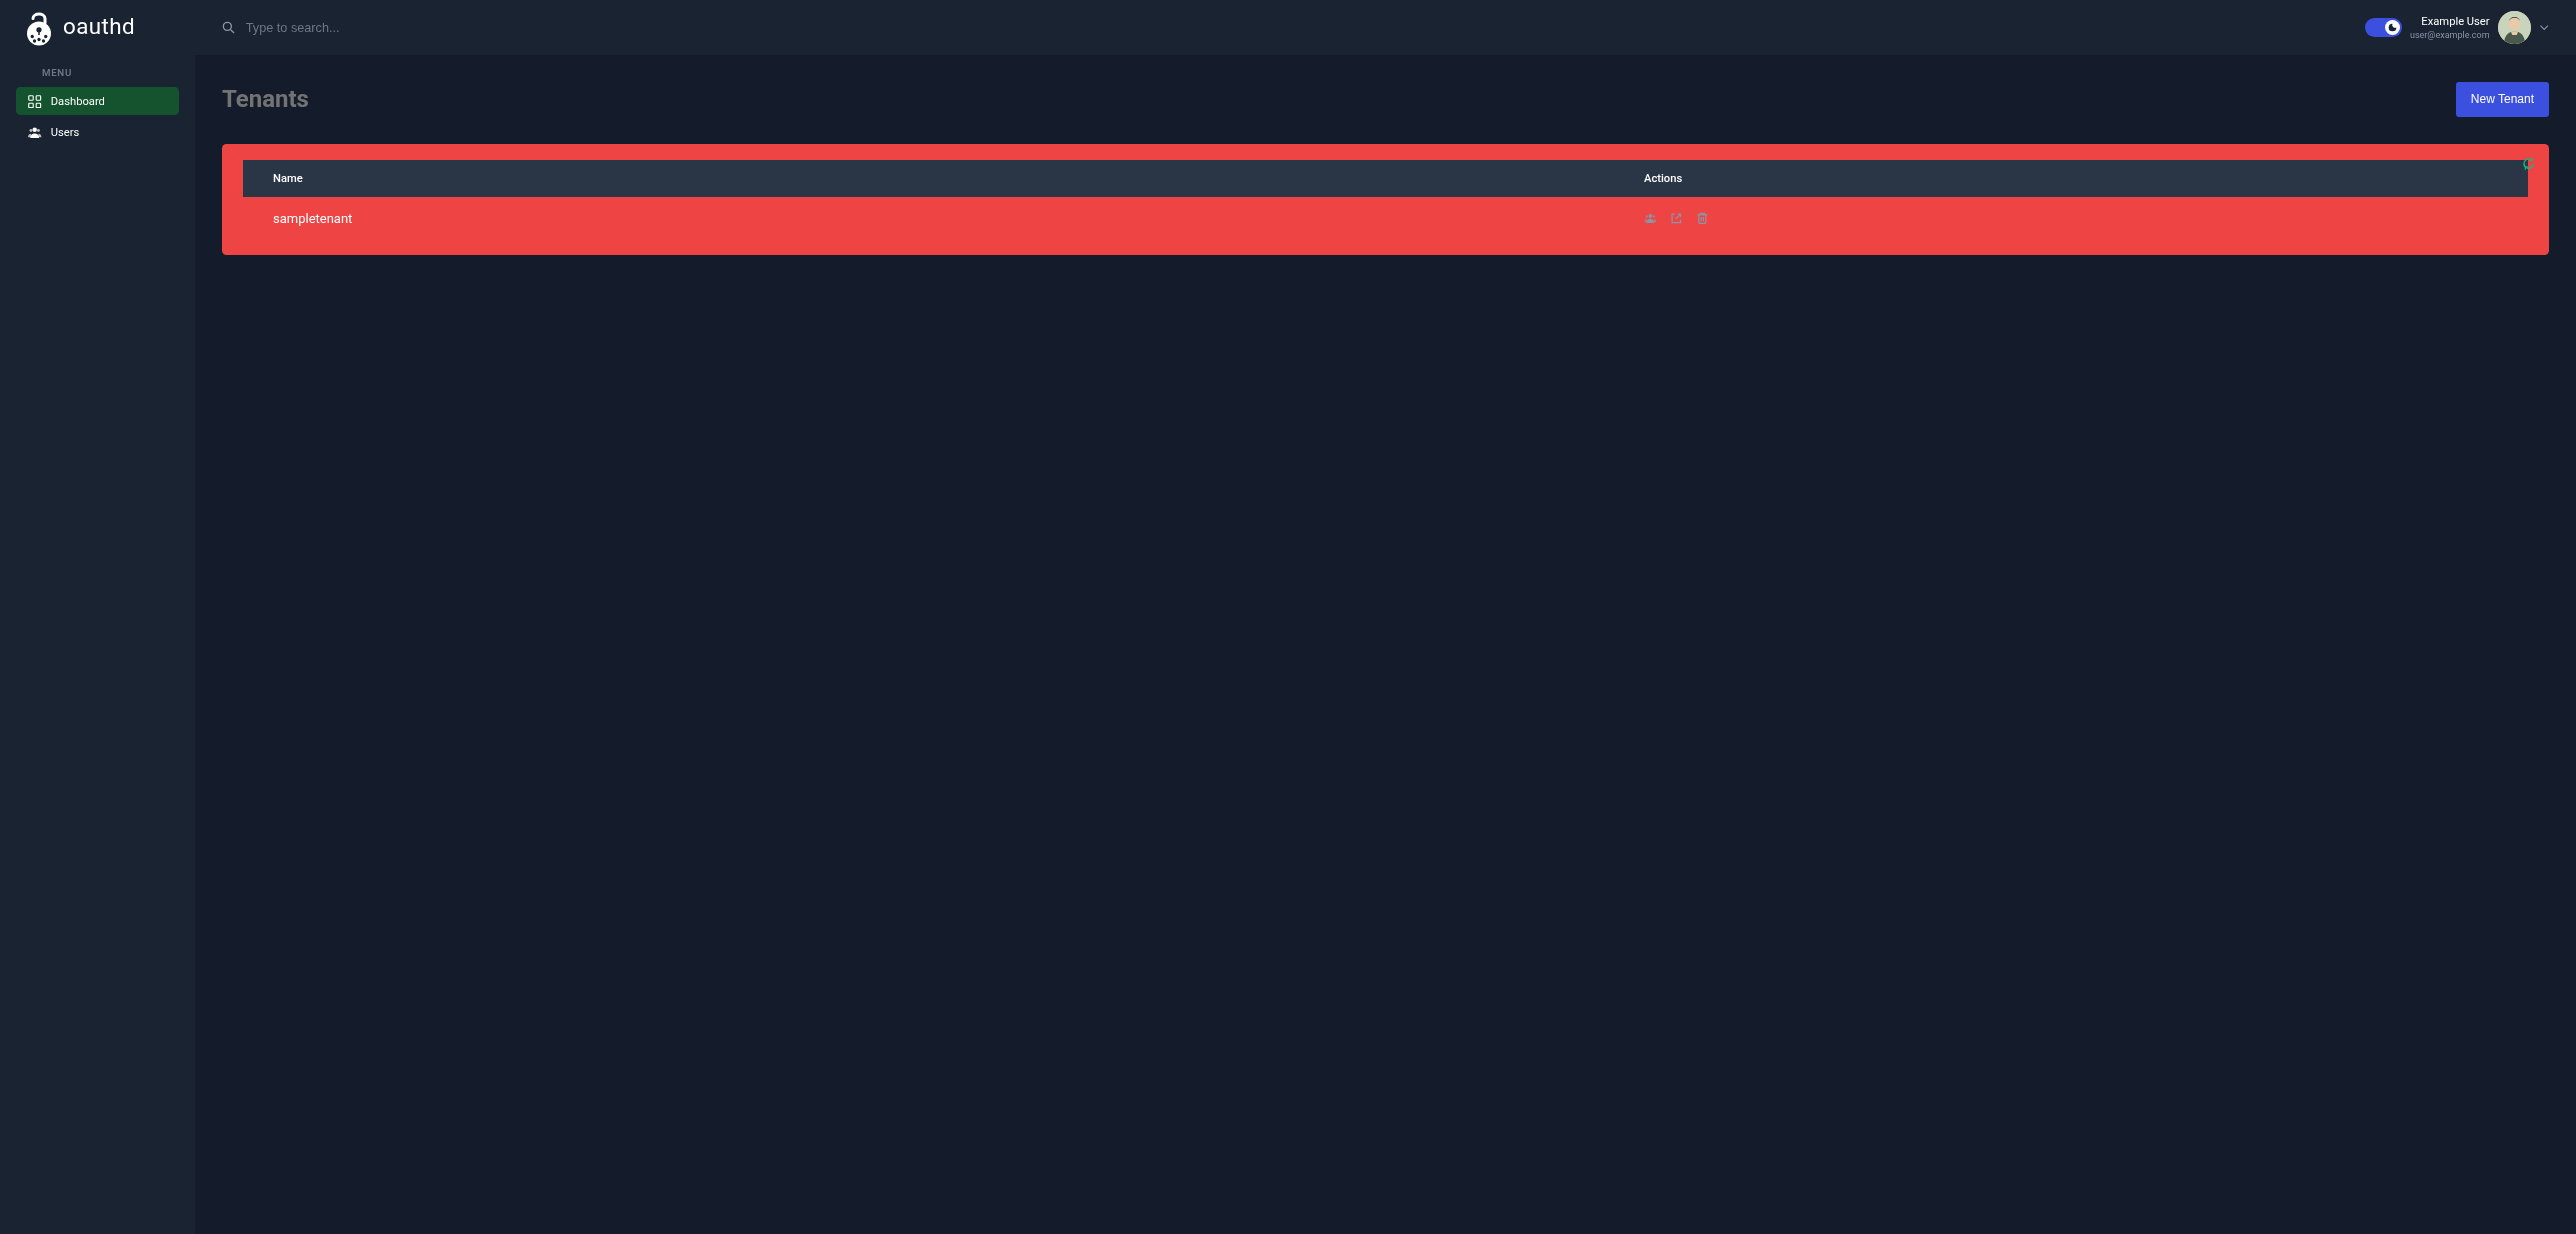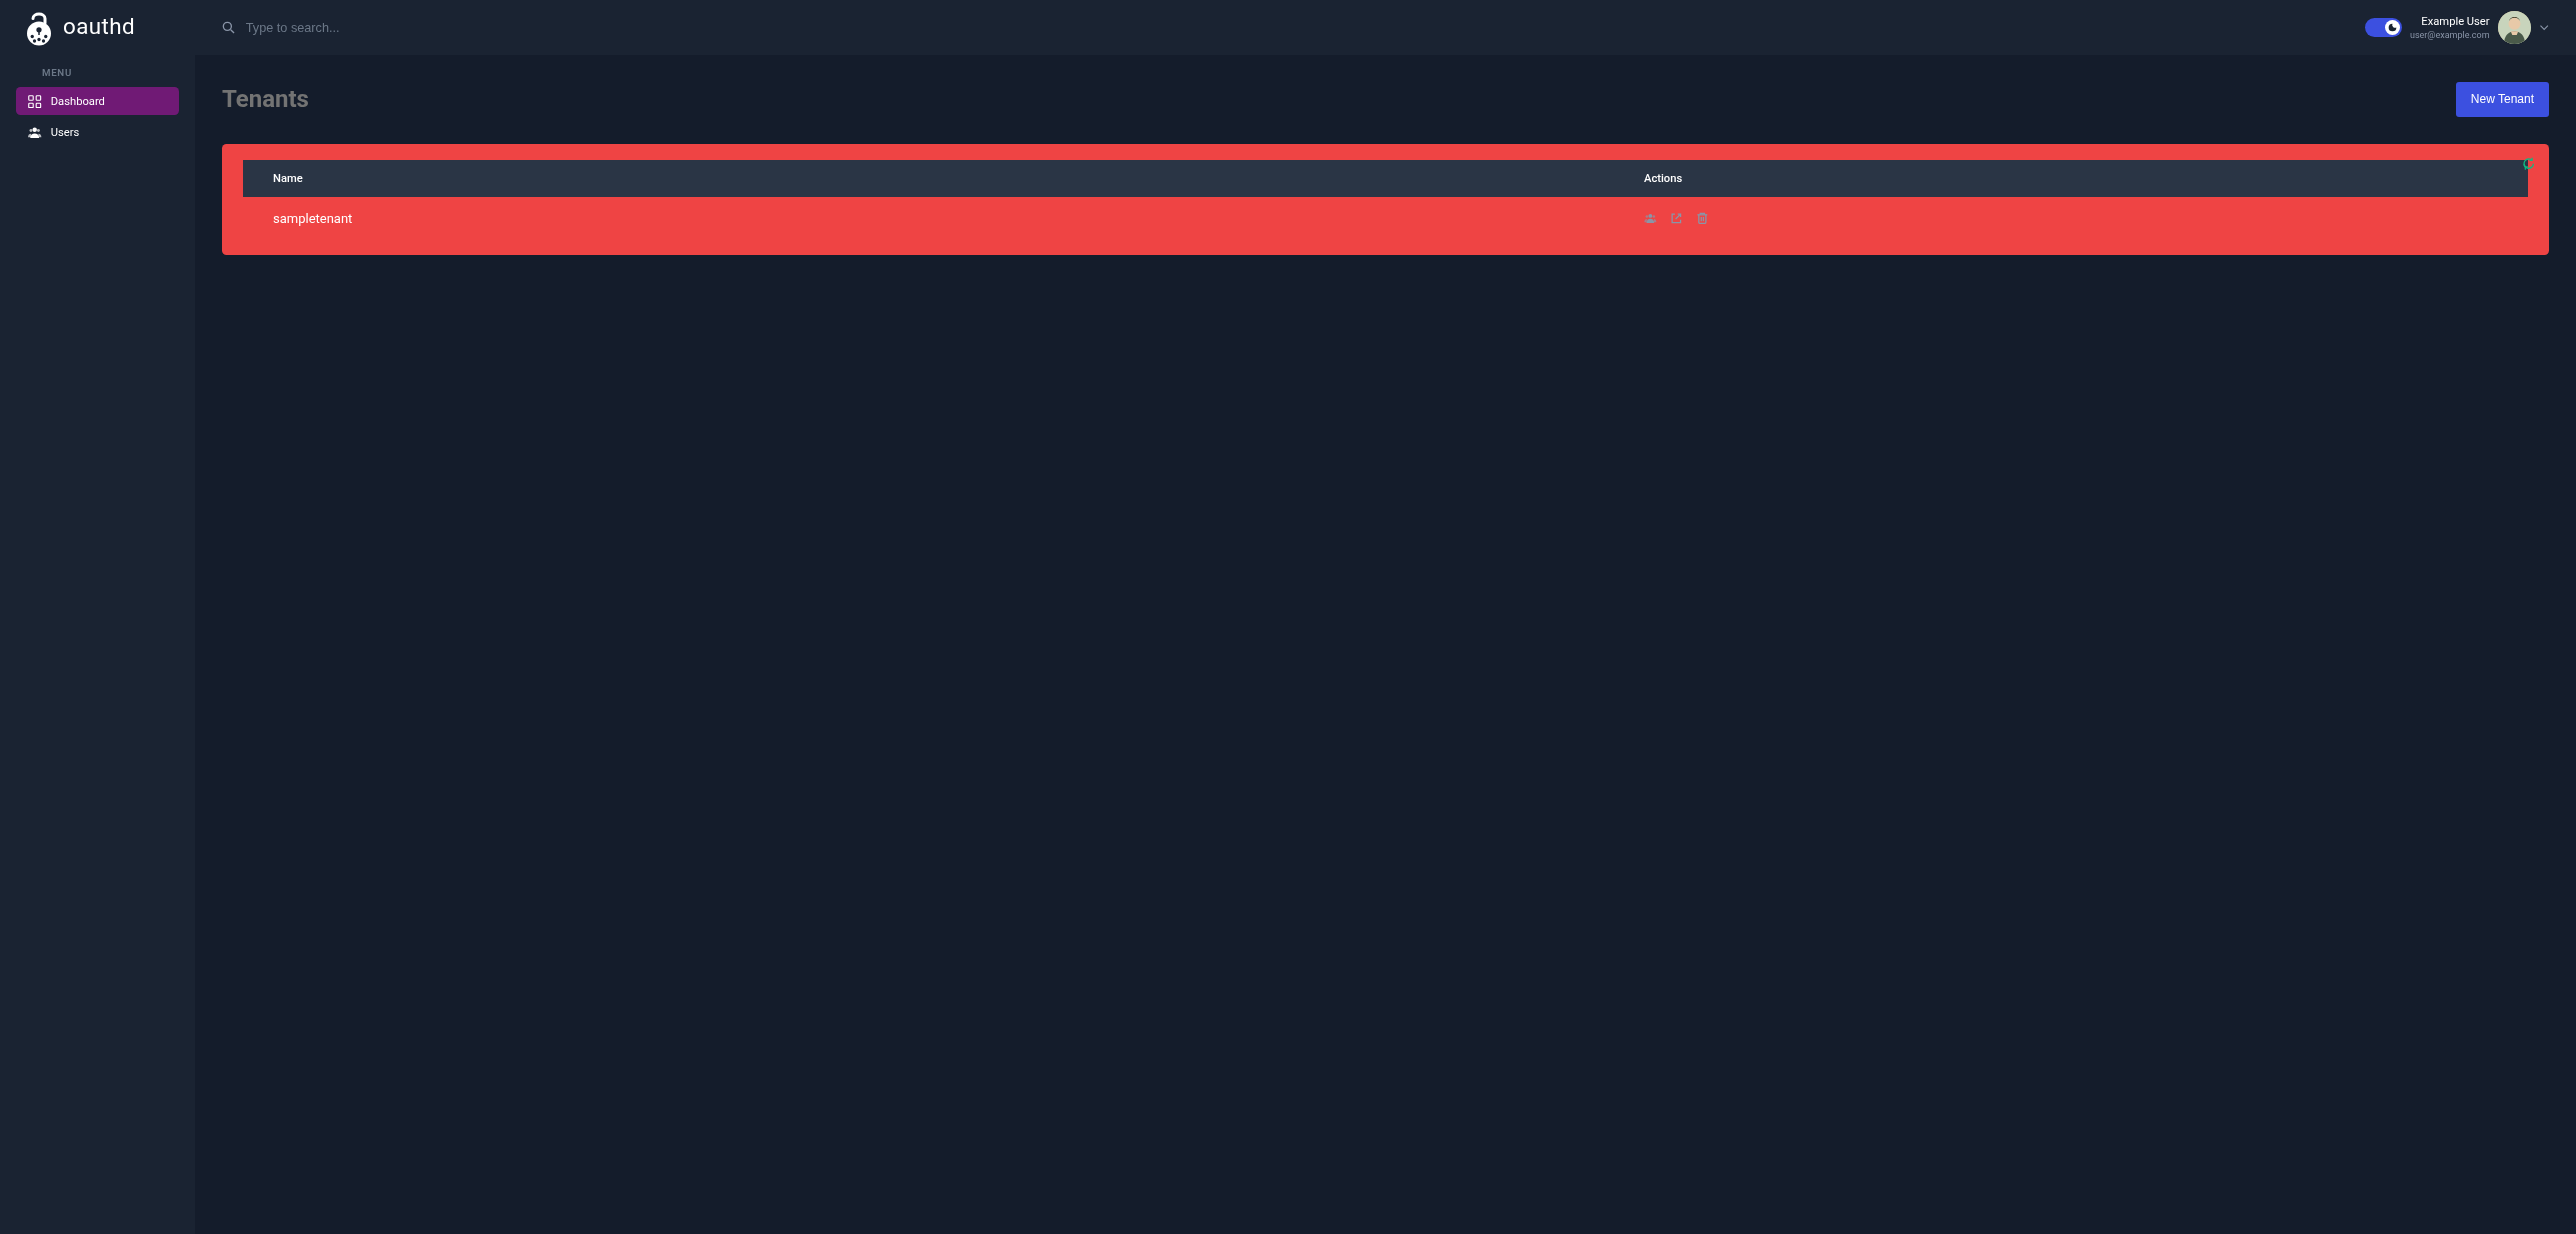--- a/index.html
+++ b/index.html
@@ -74,7 +74,7 @@
     }
     
     .nav-item.active {
-      background-color: #701a75;
+      background-color: #14532d;
     }
     
     .nav-icon {

